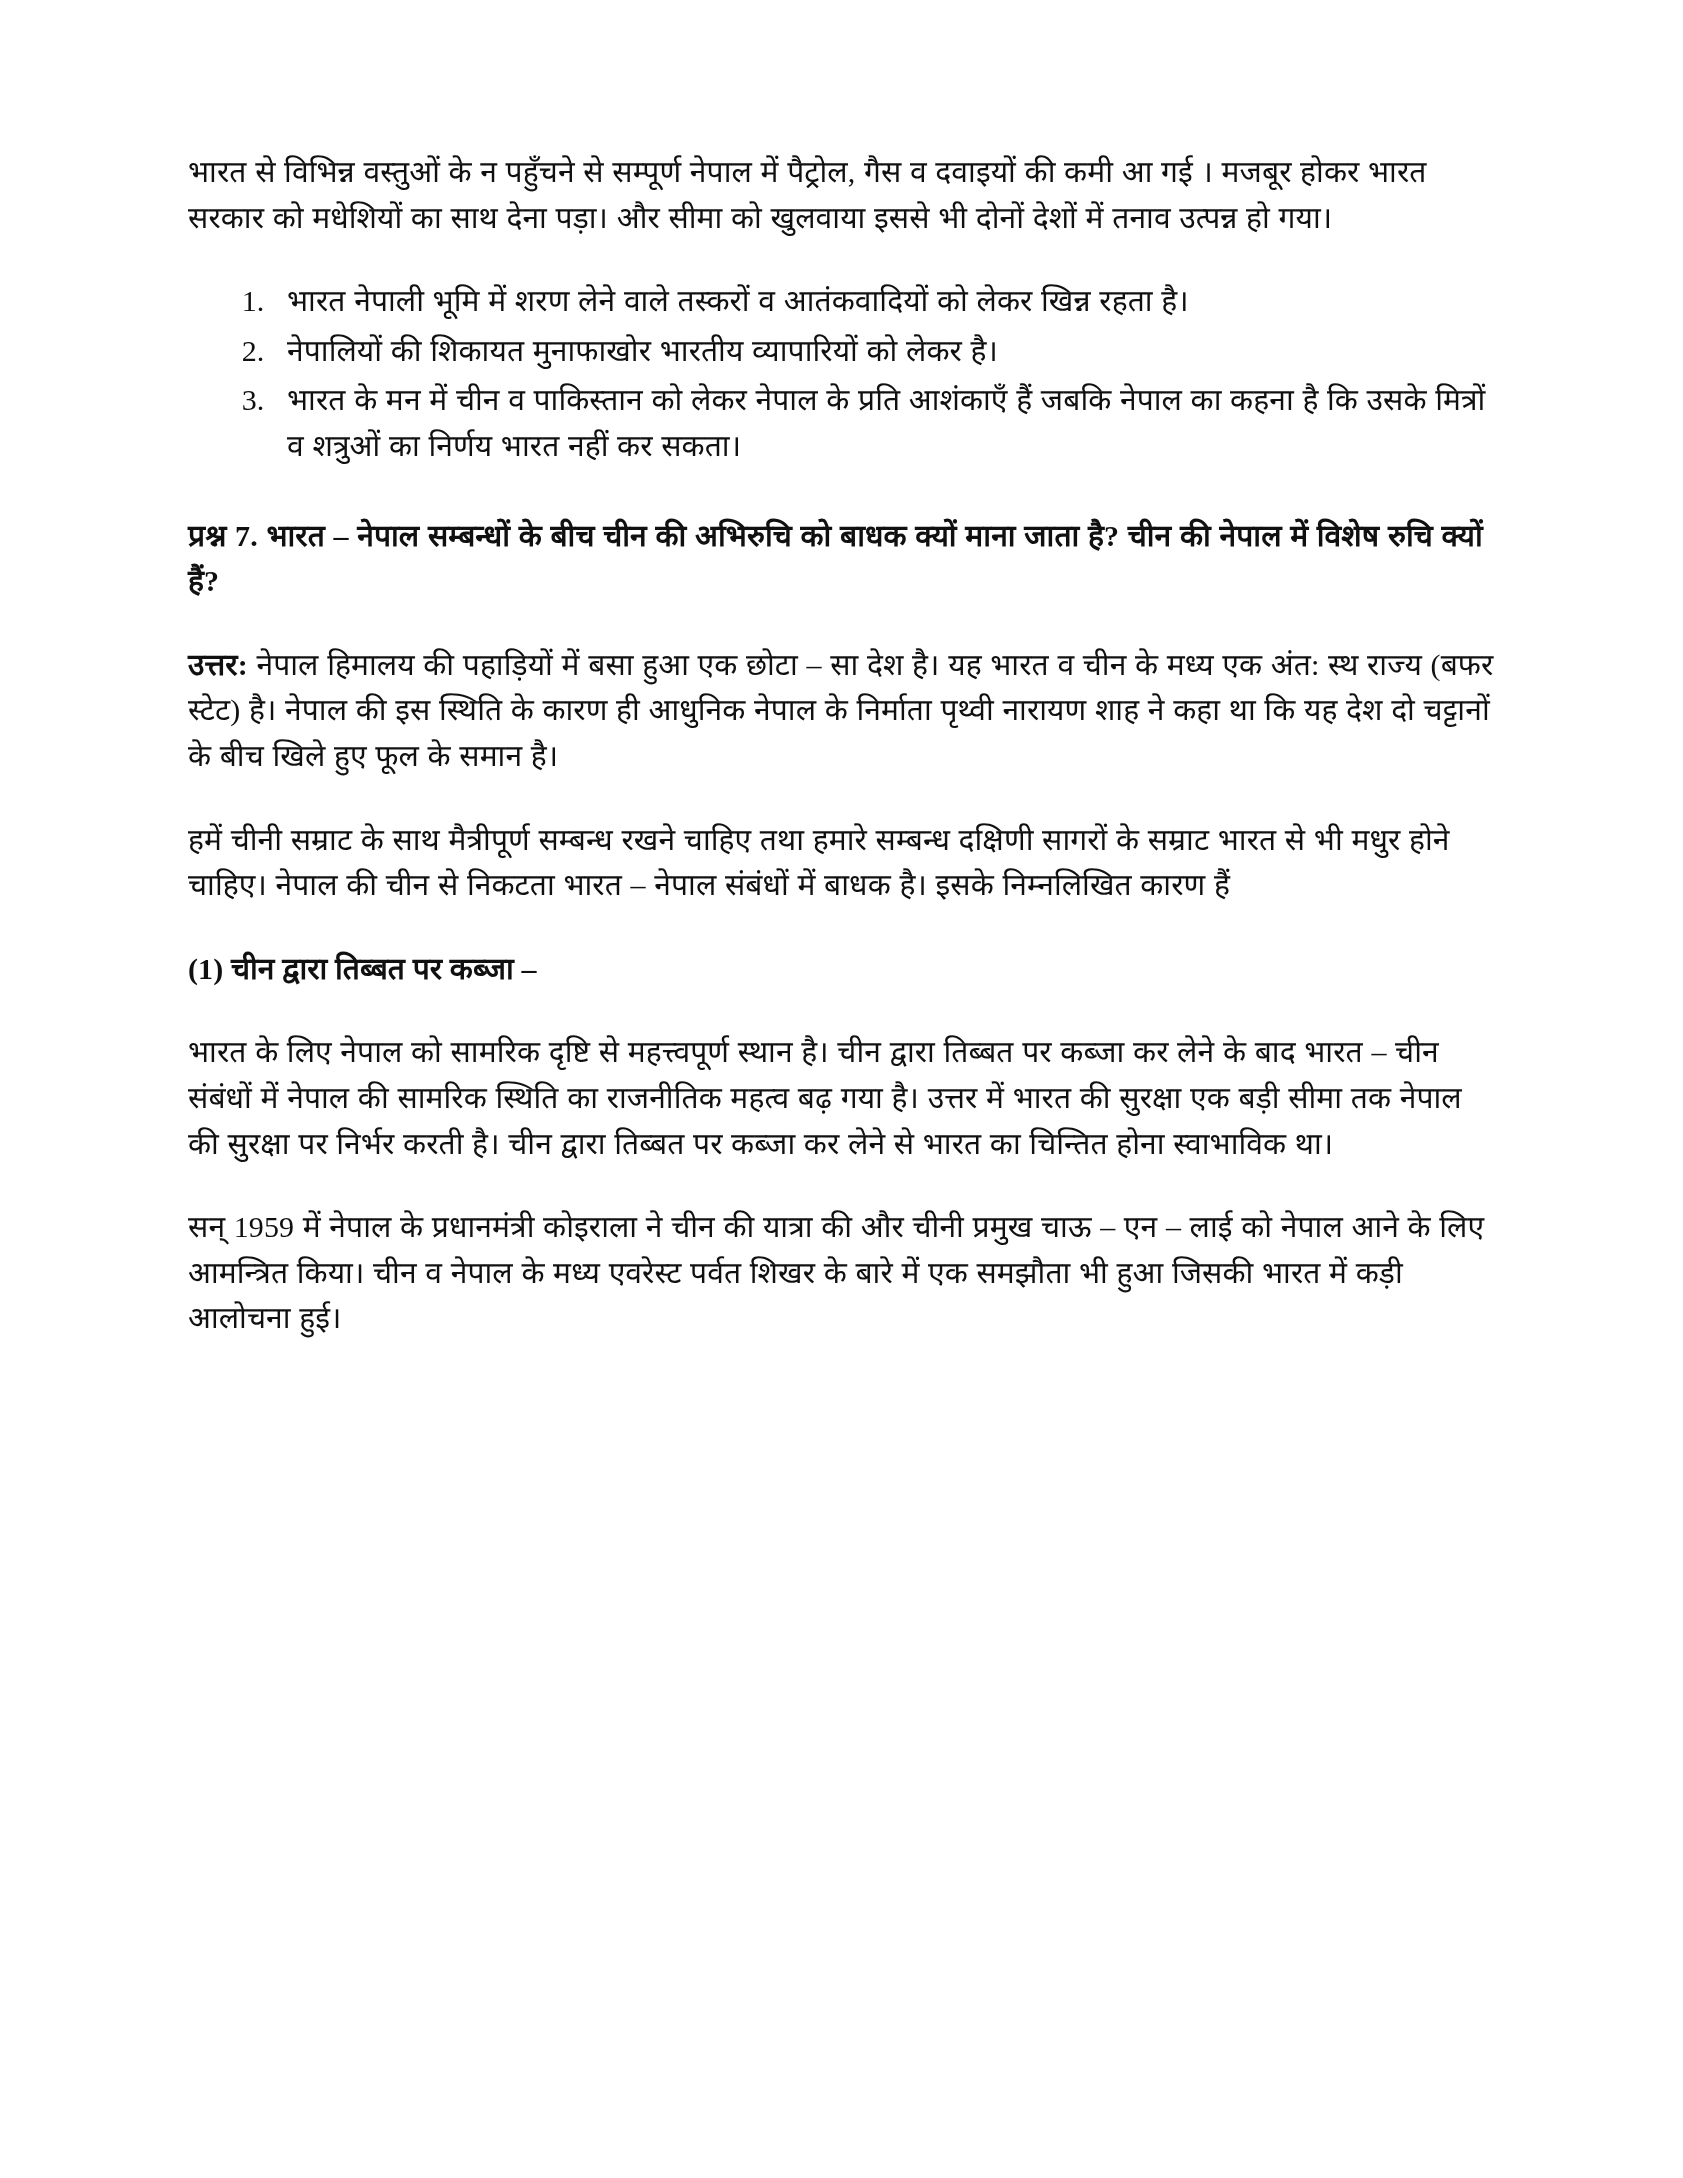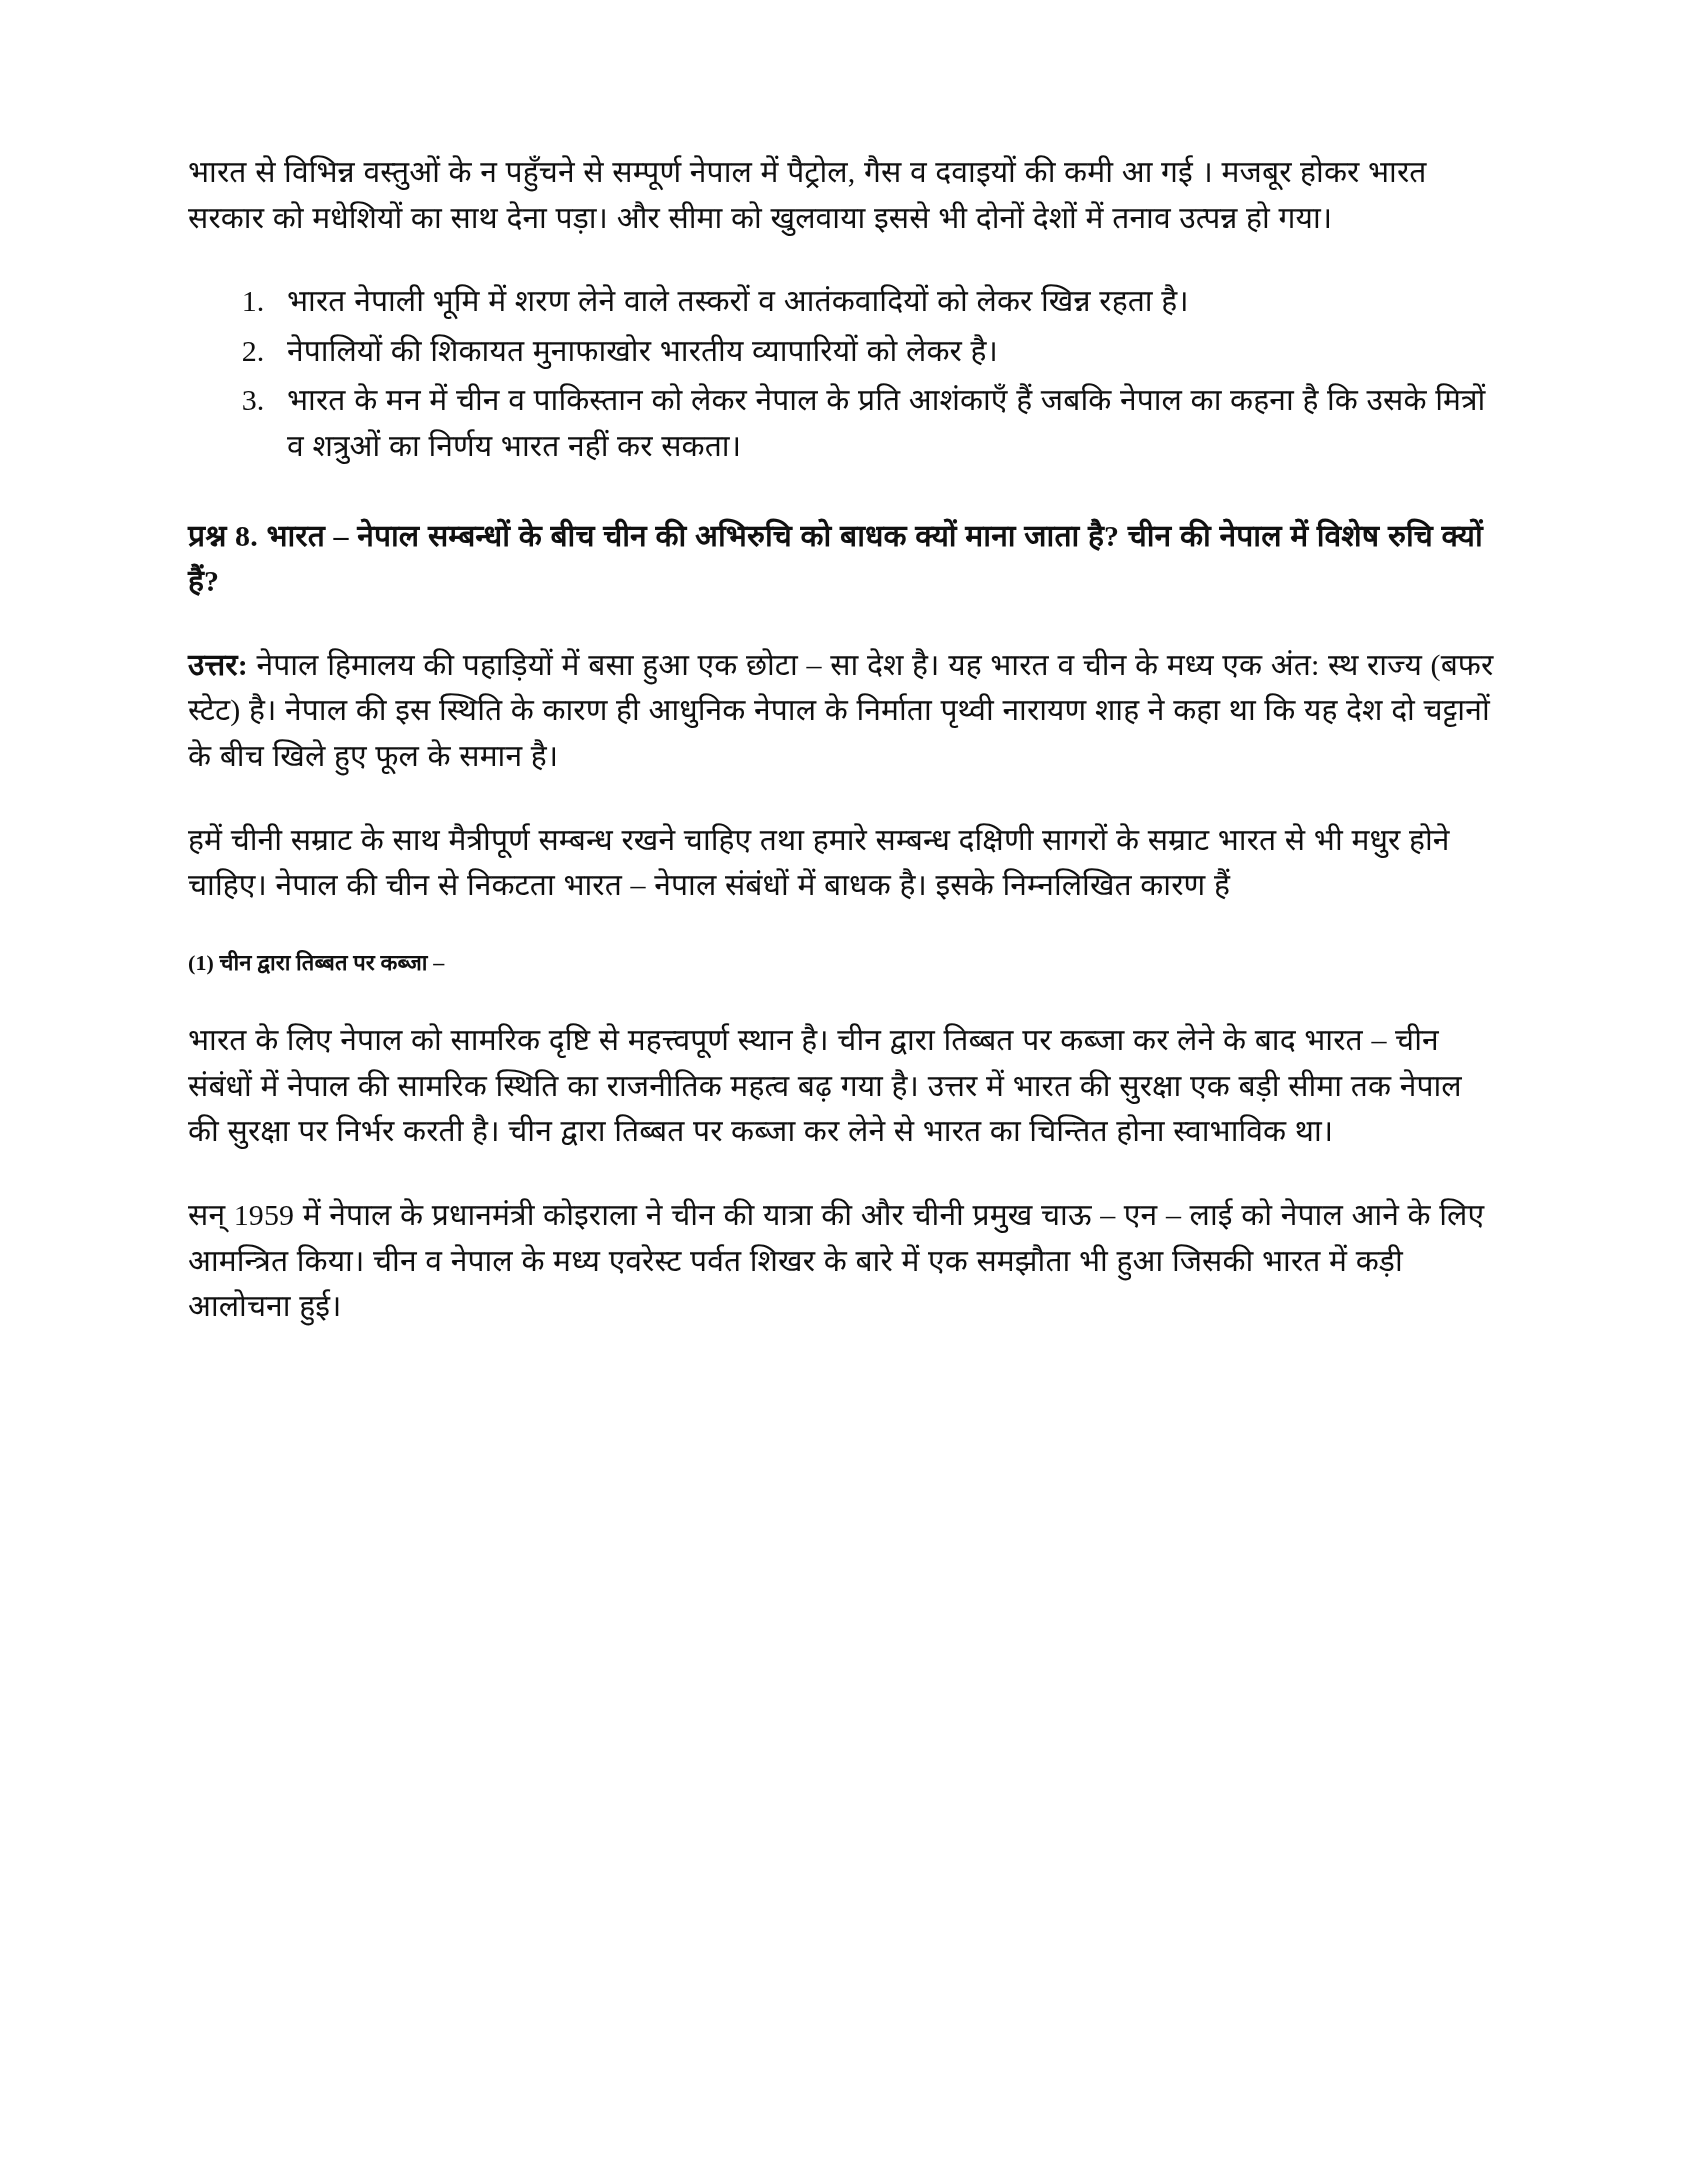--- a/index.html
+++ b/index.html
@@ -98,7 +98,7 @@
       <li>भारत के मन में चीन व पाकिस्तान को लेकर नेपाल के प्रति आशंकाएँ हैं जबकि नेपाल का कहना है कि उसके मित्रों व शत्रुओं का निर्णय भारत नहीं कर सकता।</li>
     </ol>
 
-    <p class="q-heading">प्रश्न 8. भारत – नेपाल सम्बन्धों के बीच चीन की अभिरुचि को बाधक क्यों माना जाता है? चीन की नेपाल में विशेष रुचि क्यों हैं?</p>
+    <p class="q-heading">प्रश्न 7. भारत – नेपाल सम्बन्धों के बीच चीन की अभिरुचि को बाधक क्यों माना जाता है? चीन की नेपाल में विशेष रुचि क्यों हैं?</p>
 
     <p class="para"><span class="lead-bold">उत्तर:</span><span> नेपाल हिमालय की पहाड़ियों में बसा हुआ एक छोटा – सा देश है। यह भारत व चीन के मध्य एक अंत: स्थ राज्य (बफर स्टेट) है। नेपाल की इस स्थिति के कारण ही आधुनिक नेपाल के निर्माता पृथ्वी नारायण शाह ने कहा था कि यह देश दो चट्टानों के बीच खिले हुए फूल के समान है।</span></p>
 

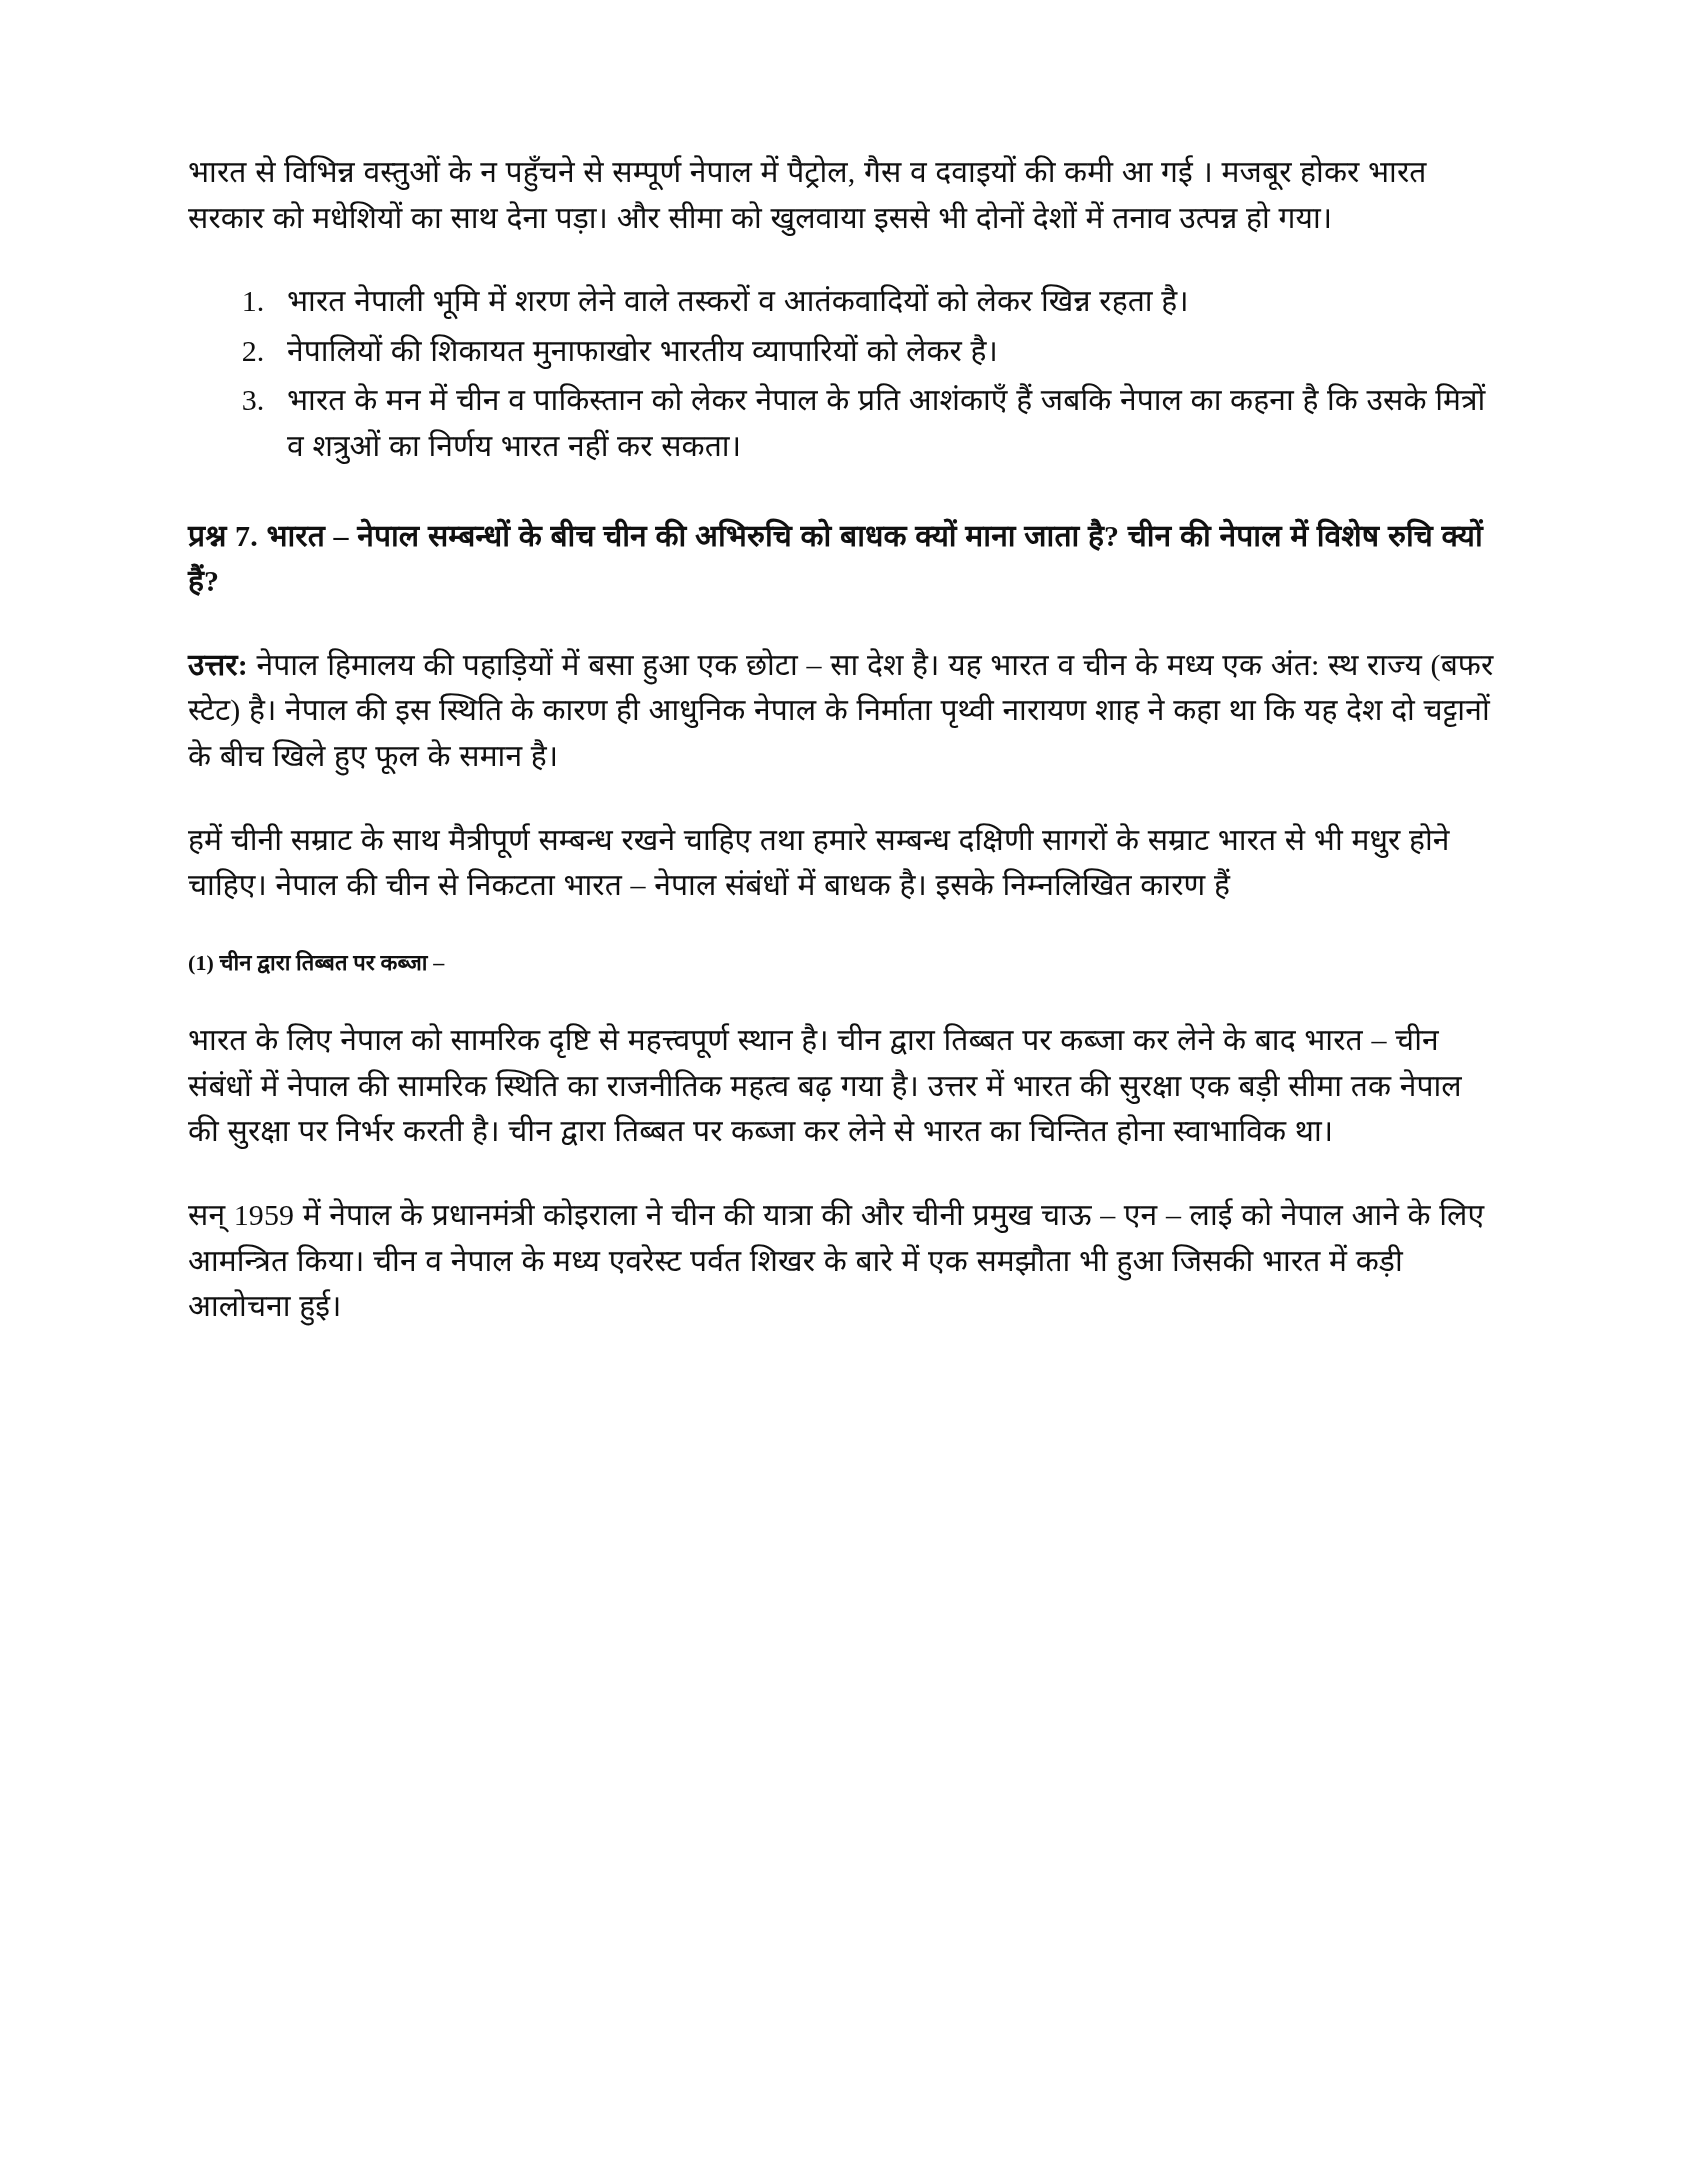--- a/index.html
+++ b/index.html
@@ -53,7 +53,7 @@
 
   .sub-heading {
     margin: 0 0 38px 0;
-    font-size: 22px;
+    font-size: 30px;
     line-height: 1.52;
     font-weight: bold;
     letter-spacing: 0.1px;

